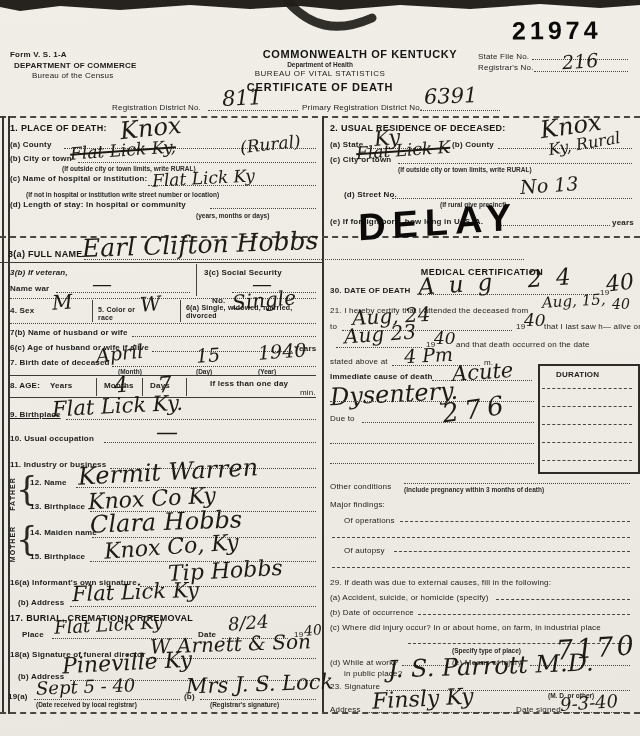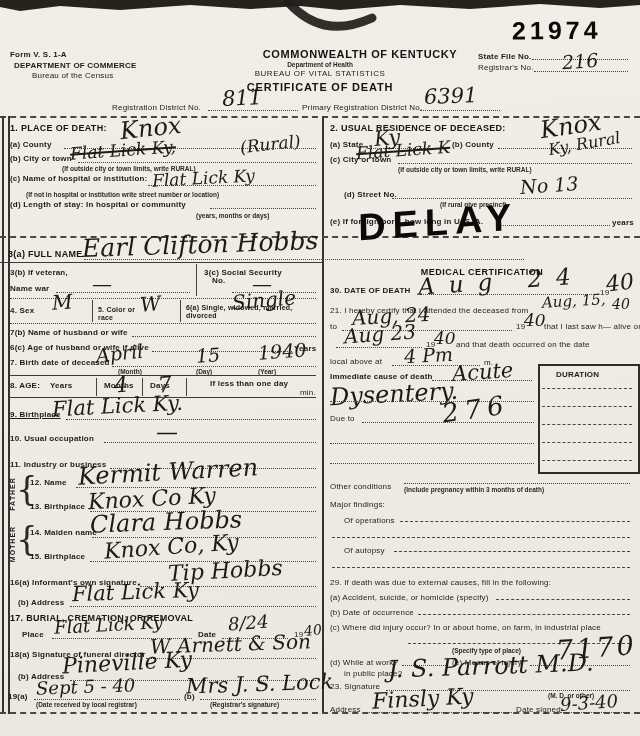--- a/index.html
+++ b/index.html
@@ -42,7 +42,7 @@
 <div class="a L" style="left:320px;top:69px;transform:translateX(-50%);font-weight:400;letter-spacing:.5px;">BUREAU OF VITAL STATISTICS</div>
 <div class="a LB" style="left:320px;top:81px;transform:translateX(-50%);font-size:11px;letter-spacing:.8px;">CERTIFICATE OF DEATH</div>
 
-<div class="a L" style="left:478px;top:52px;font-weight:700;">State File No.</div>
+<div class="a L" style="left:478px;top:52px;font-weight:400;">State File No.</div>
 <div class="a DL" style="left:532px;top:58px;width:96px;"></div>
 <div class="a L" style="left:478px;top:63px;font-weight:400;">Registrar's No.</div>
 <div class="a DL" style="left:534px;top:70px;width:94px;"></div>

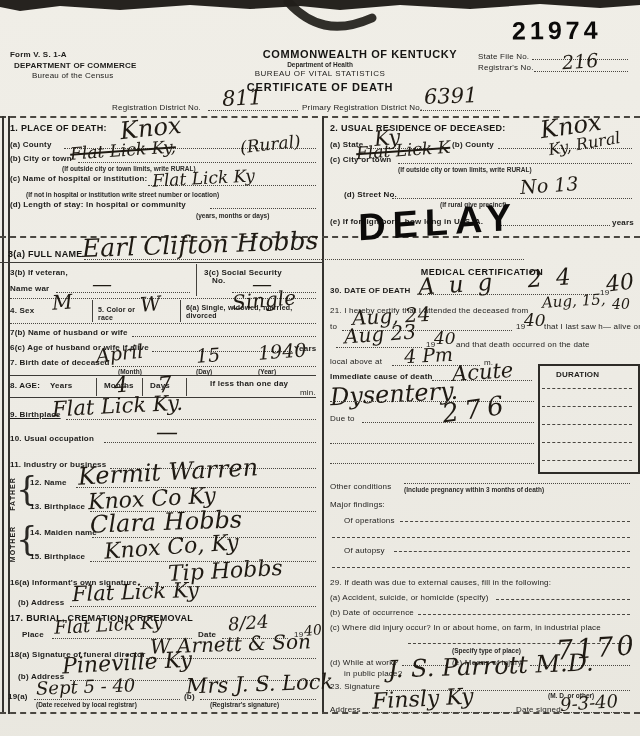--- a/index.html
+++ b/index.html
@@ -106,7 +106,7 @@
 <div class="a DL" style="left:84px;top:258px;width:440px;"></div>
 <div class="a H" style="left:82px;top:230px;font-size:25px;transform:rotate(-2deg);">Earl Clifton Hobbs</div>
 
-<div class="a L" style="left:10px;top:268px;">3(b)  If veteran,</div>
+<div class="a L" style="left:10px;top:268px;font-style:italic;">3(b)  If veteran,</div>
 <div class="a L" style="left:10px;top:284px;">Name war</div>
 <div class="a DL" style="left:56px;top:291px;width:134px;"></div>
 <div class="a H" style="left:92px;top:272px;font-size:20px;">—</div>

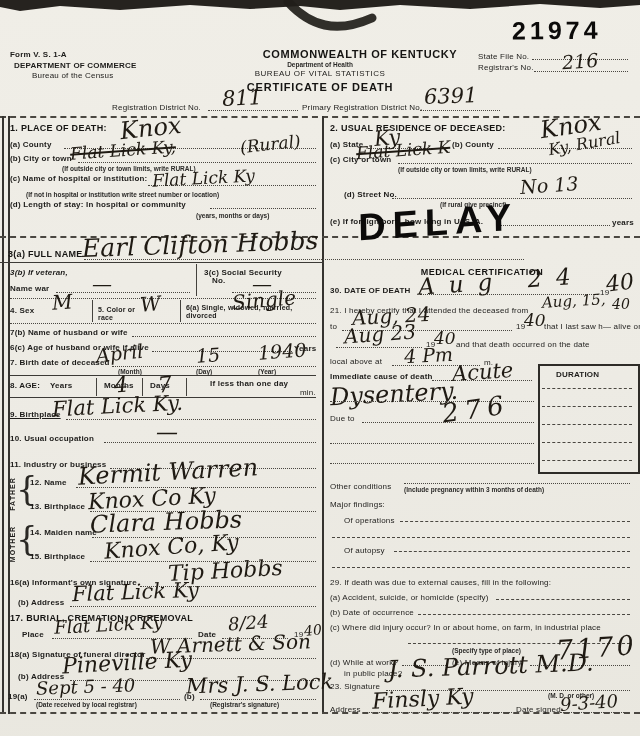--- a/index.html
+++ b/index.html
@@ -112,7 +112,7 @@
 <div class="a H" style="left:92px;top:272px;font-size:20px;">—</div>
 <div class="a cell-divider" style="left:196px;top:264px;height:32px;"></div>
 <div class="a L" style="left:204px;top:268px;">3(c)  Social Security</div>
-<div class="a L" style="left:212px;top:276px;">No.</div>
+<div class="a L" style="left:212px;top:296px;">No.</div>
 <div class="a DL" style="left:232px;top:291px;width:84px;"></div>
 <div class="a H" style="left:252px;top:272px;font-size:20px;">—</div>
 <div class="a DL" style="left:10px;top:297px;width:306px;"></div>

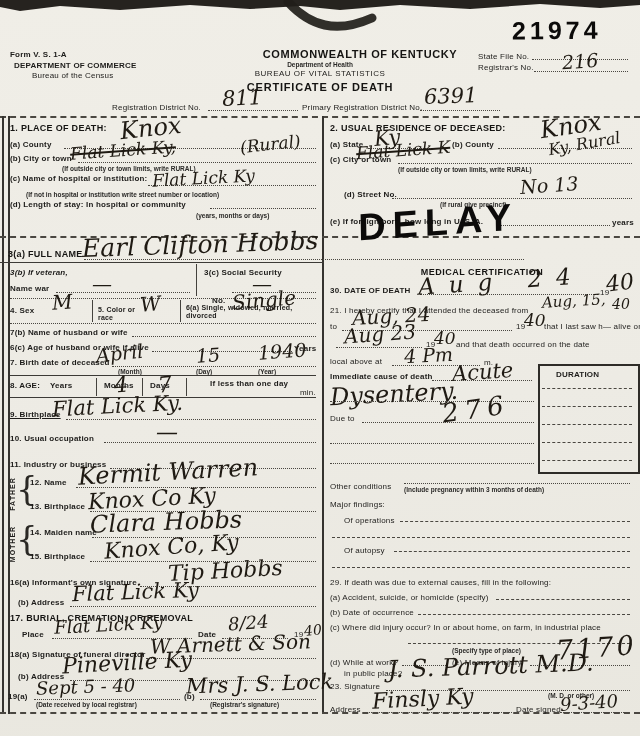--- a/index.html
+++ b/index.html
@@ -236,7 +236,7 @@
 <div class="a L" style="left:426px;top:340px;font-weight:400;">19</div>
 <div class="a H" style="left:434px;top:328px;font-size:17px;">40</div>
 <div class="a L" style="left:456px;top:340px;font-weight:400;">and that death occurred on the date</div>
-<div class="a L" style="left:330px;top:357px;font-weight:400;">local above at</div>
+<div class="a L" style="left:330px;top:357px;font-weight:400;">stated above at</div>
 <div class="a DL" style="left:392px;top:364px;width:88px;"></div>
 <div class="a H" style="left:404px;top:344px;font-size:19px;transform:rotate(-3deg);">4 Pm</div>
 <div class="a L" style="left:484px;top:358px;font-weight:400;">m.</div>

